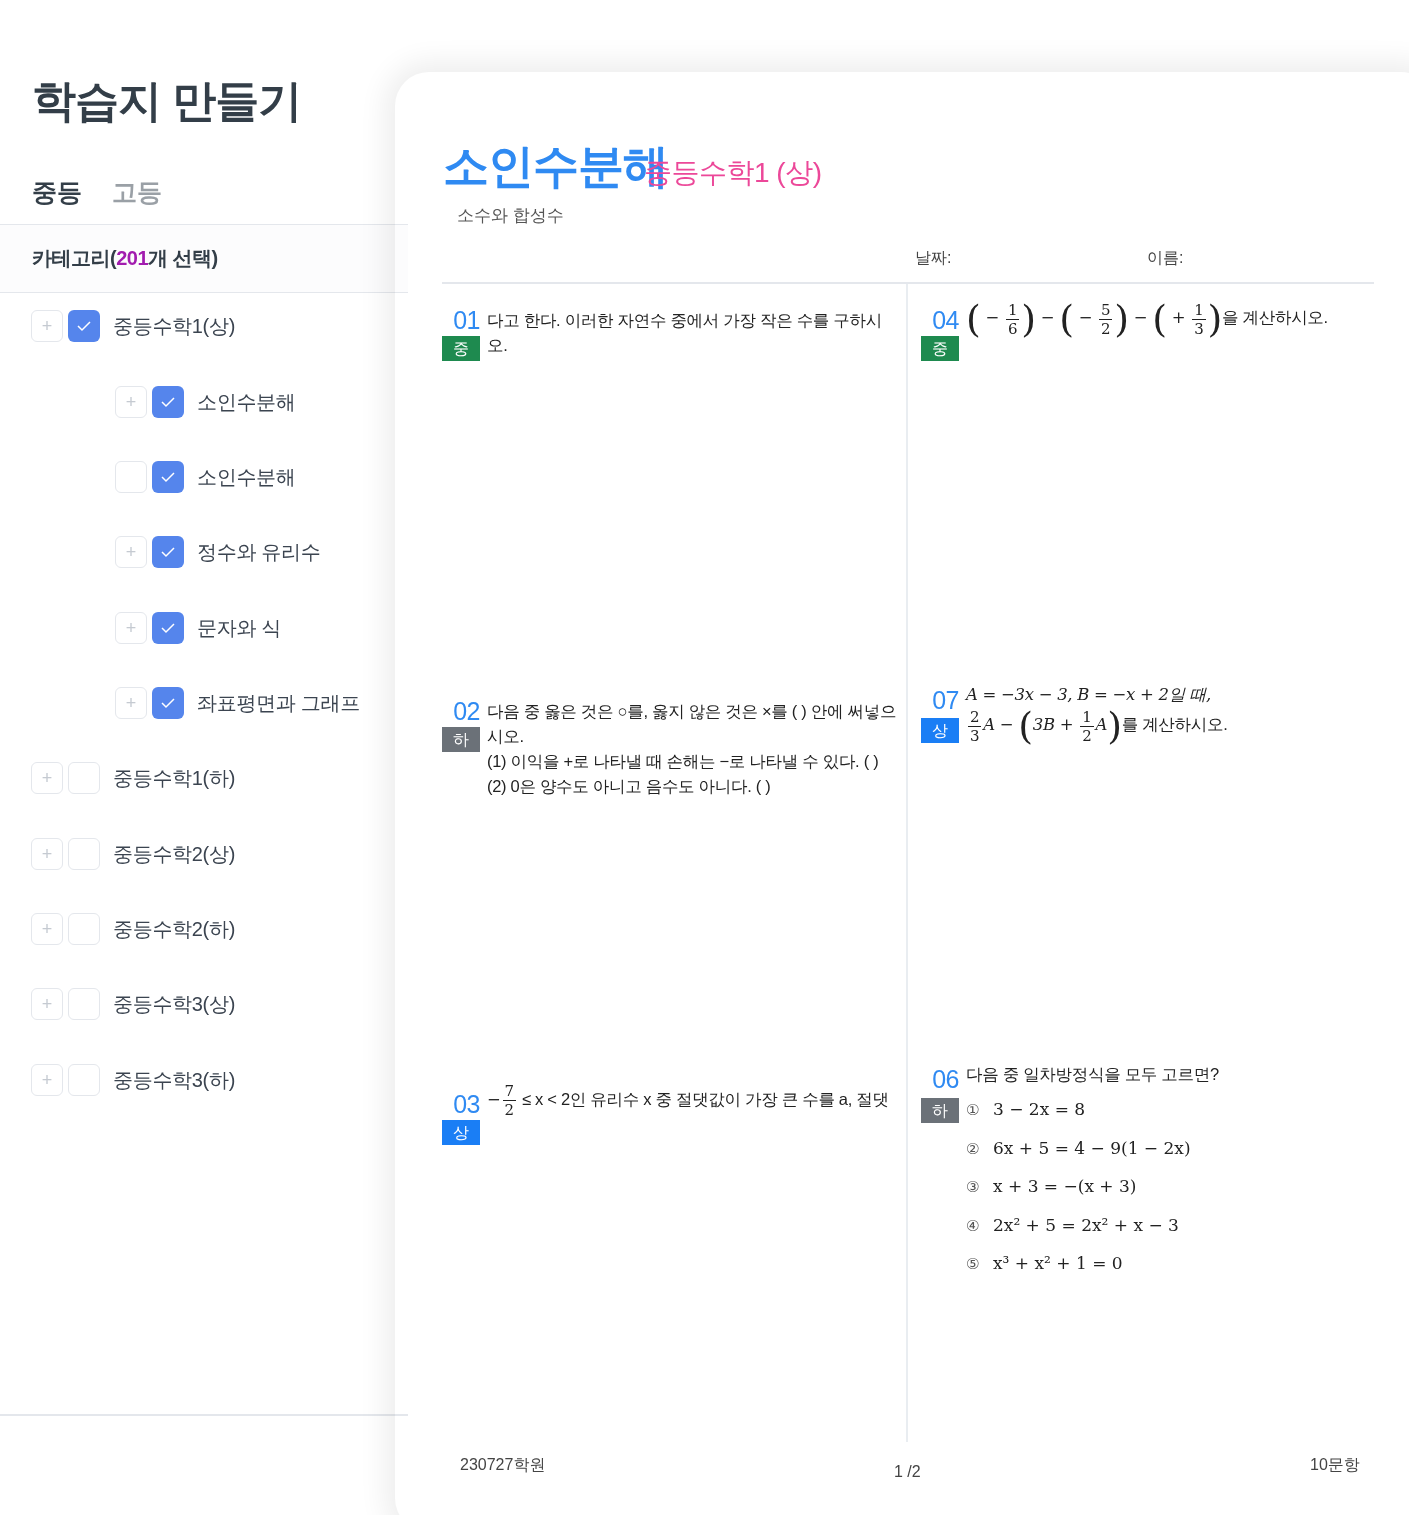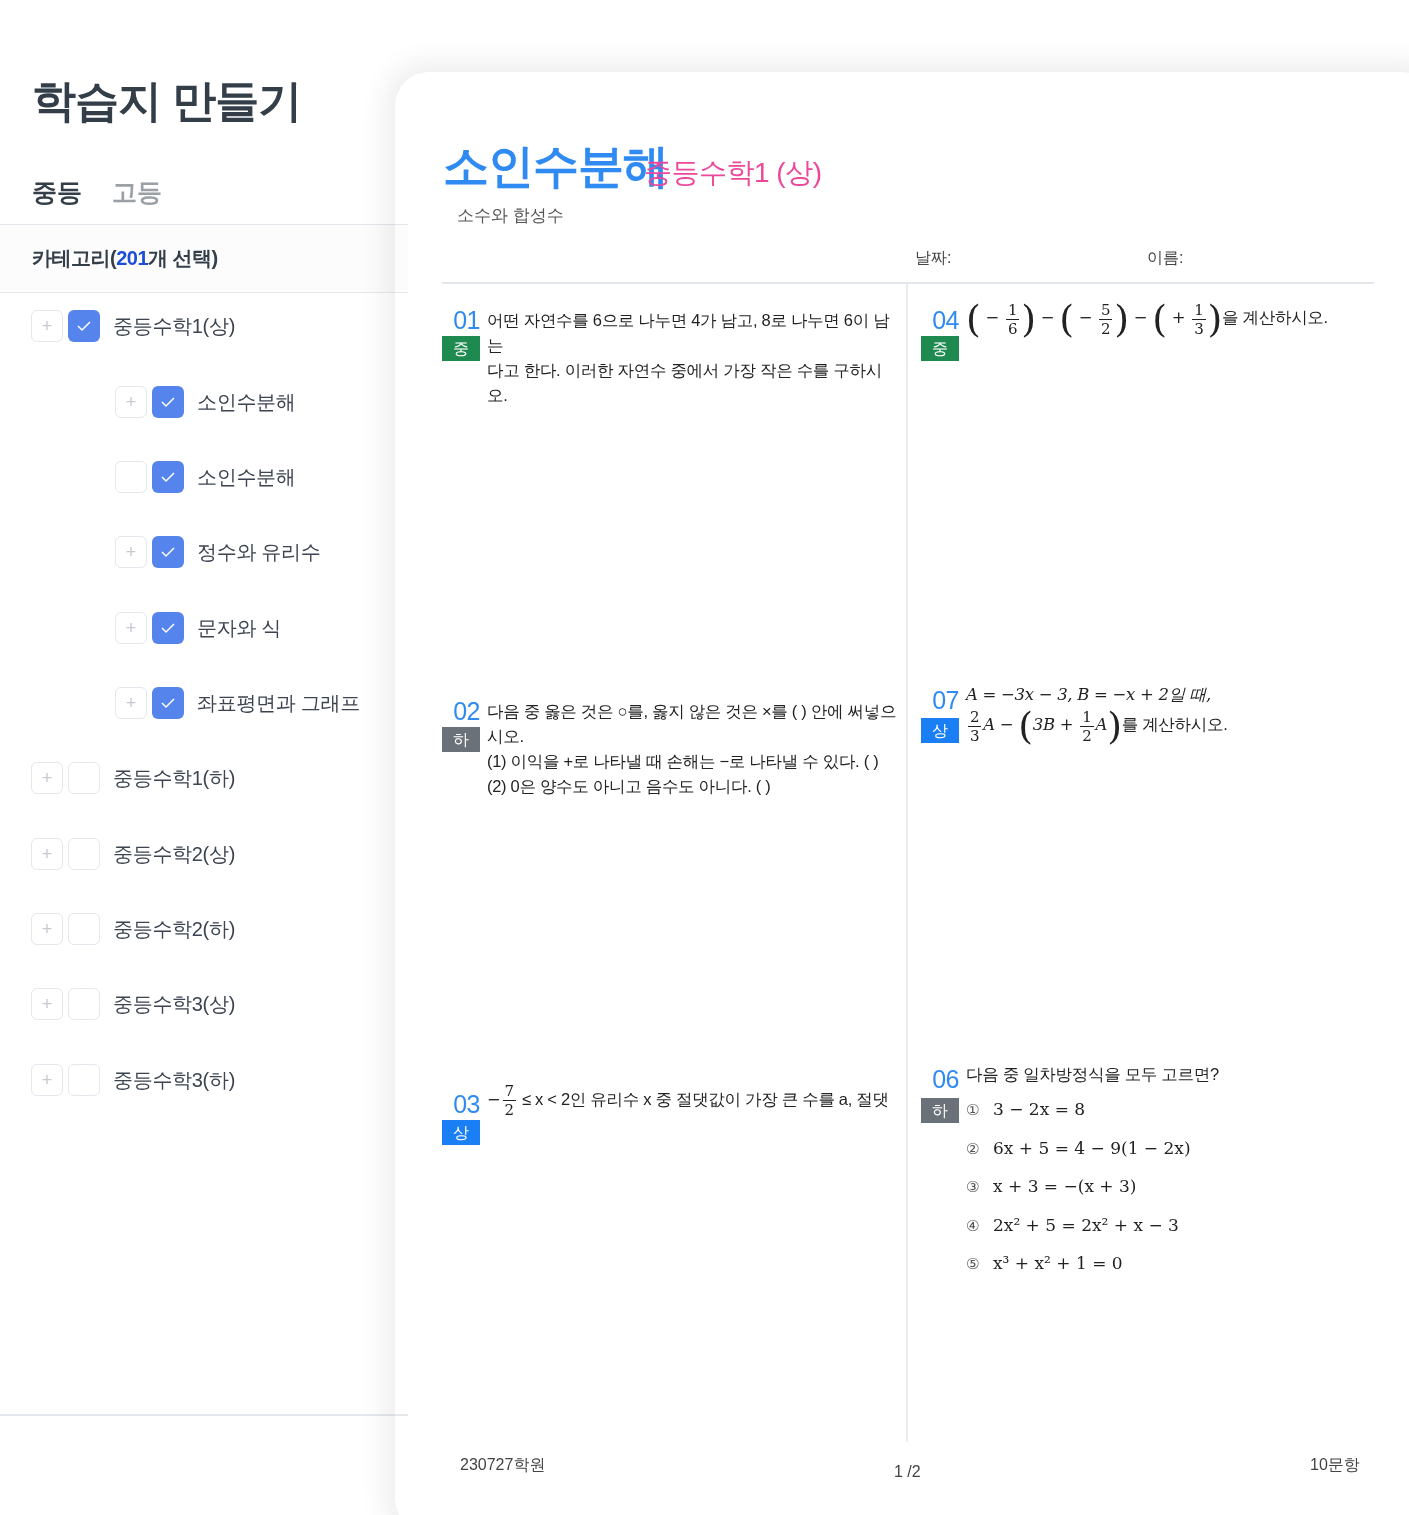--- a/index.html
+++ b/index.html
@@ -15,7 +15,7 @@
   .tab.inactive { left: 112px; color: #9aa0a6; }
   .cat-header { position: absolute; left: 0; top: 225px; width: 408px; height: 68px; background: #fcfcfd; border-bottom: 1px solid #e4e7ec; }
   .cat-header-text { position: absolute; left: 32px; top: 20px; font-size: 20px; font-weight: 700; color: #333e48; letter-spacing: -0.5px; }
-  .cat-count { color: #1d4ed8; }
+  .cat-count { color: #a21caf; }
 
   .tree-row { position: absolute; height: 32px; display: flex; align-items: center; }
   .plus-btn { width: 32px; height: 32px; border: 1px solid #e4e7ec; border-radius: 6px; background: #fff;

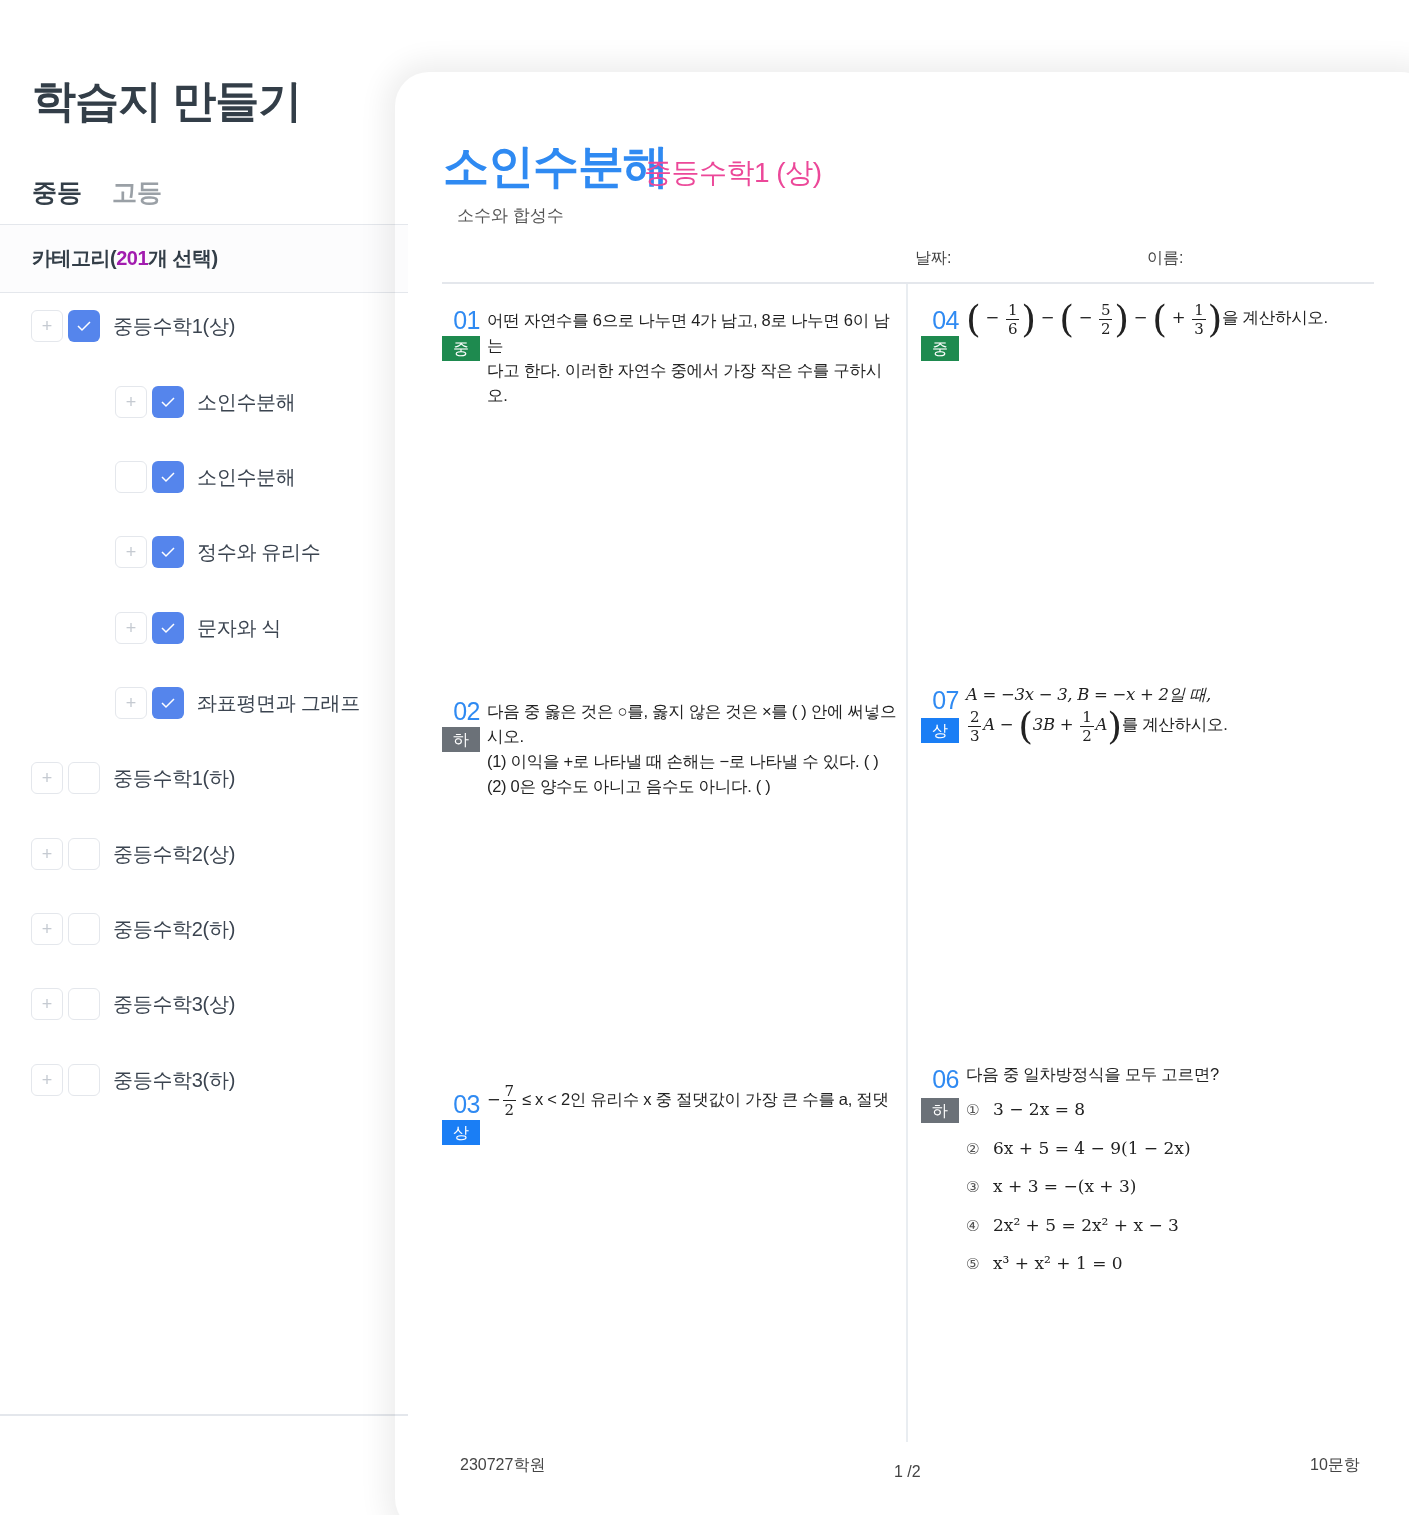--- a/index.html
+++ b/index.html
@@ -169,7 +169,6 @@
     <div class="q-num">01</div>
     <div class="q-badge" style="background:#1e8a4f;">중</div>
     <div class="q-text">
-      <div>어떤 자연수를 6으로 나누면 4가 남고, 8로 나누면 6이 남는</div>
       <div>다고 한다. 이러한 자연수 중에서 가장 작은 수를 구하시오.</div>
     </div>
   </div>

